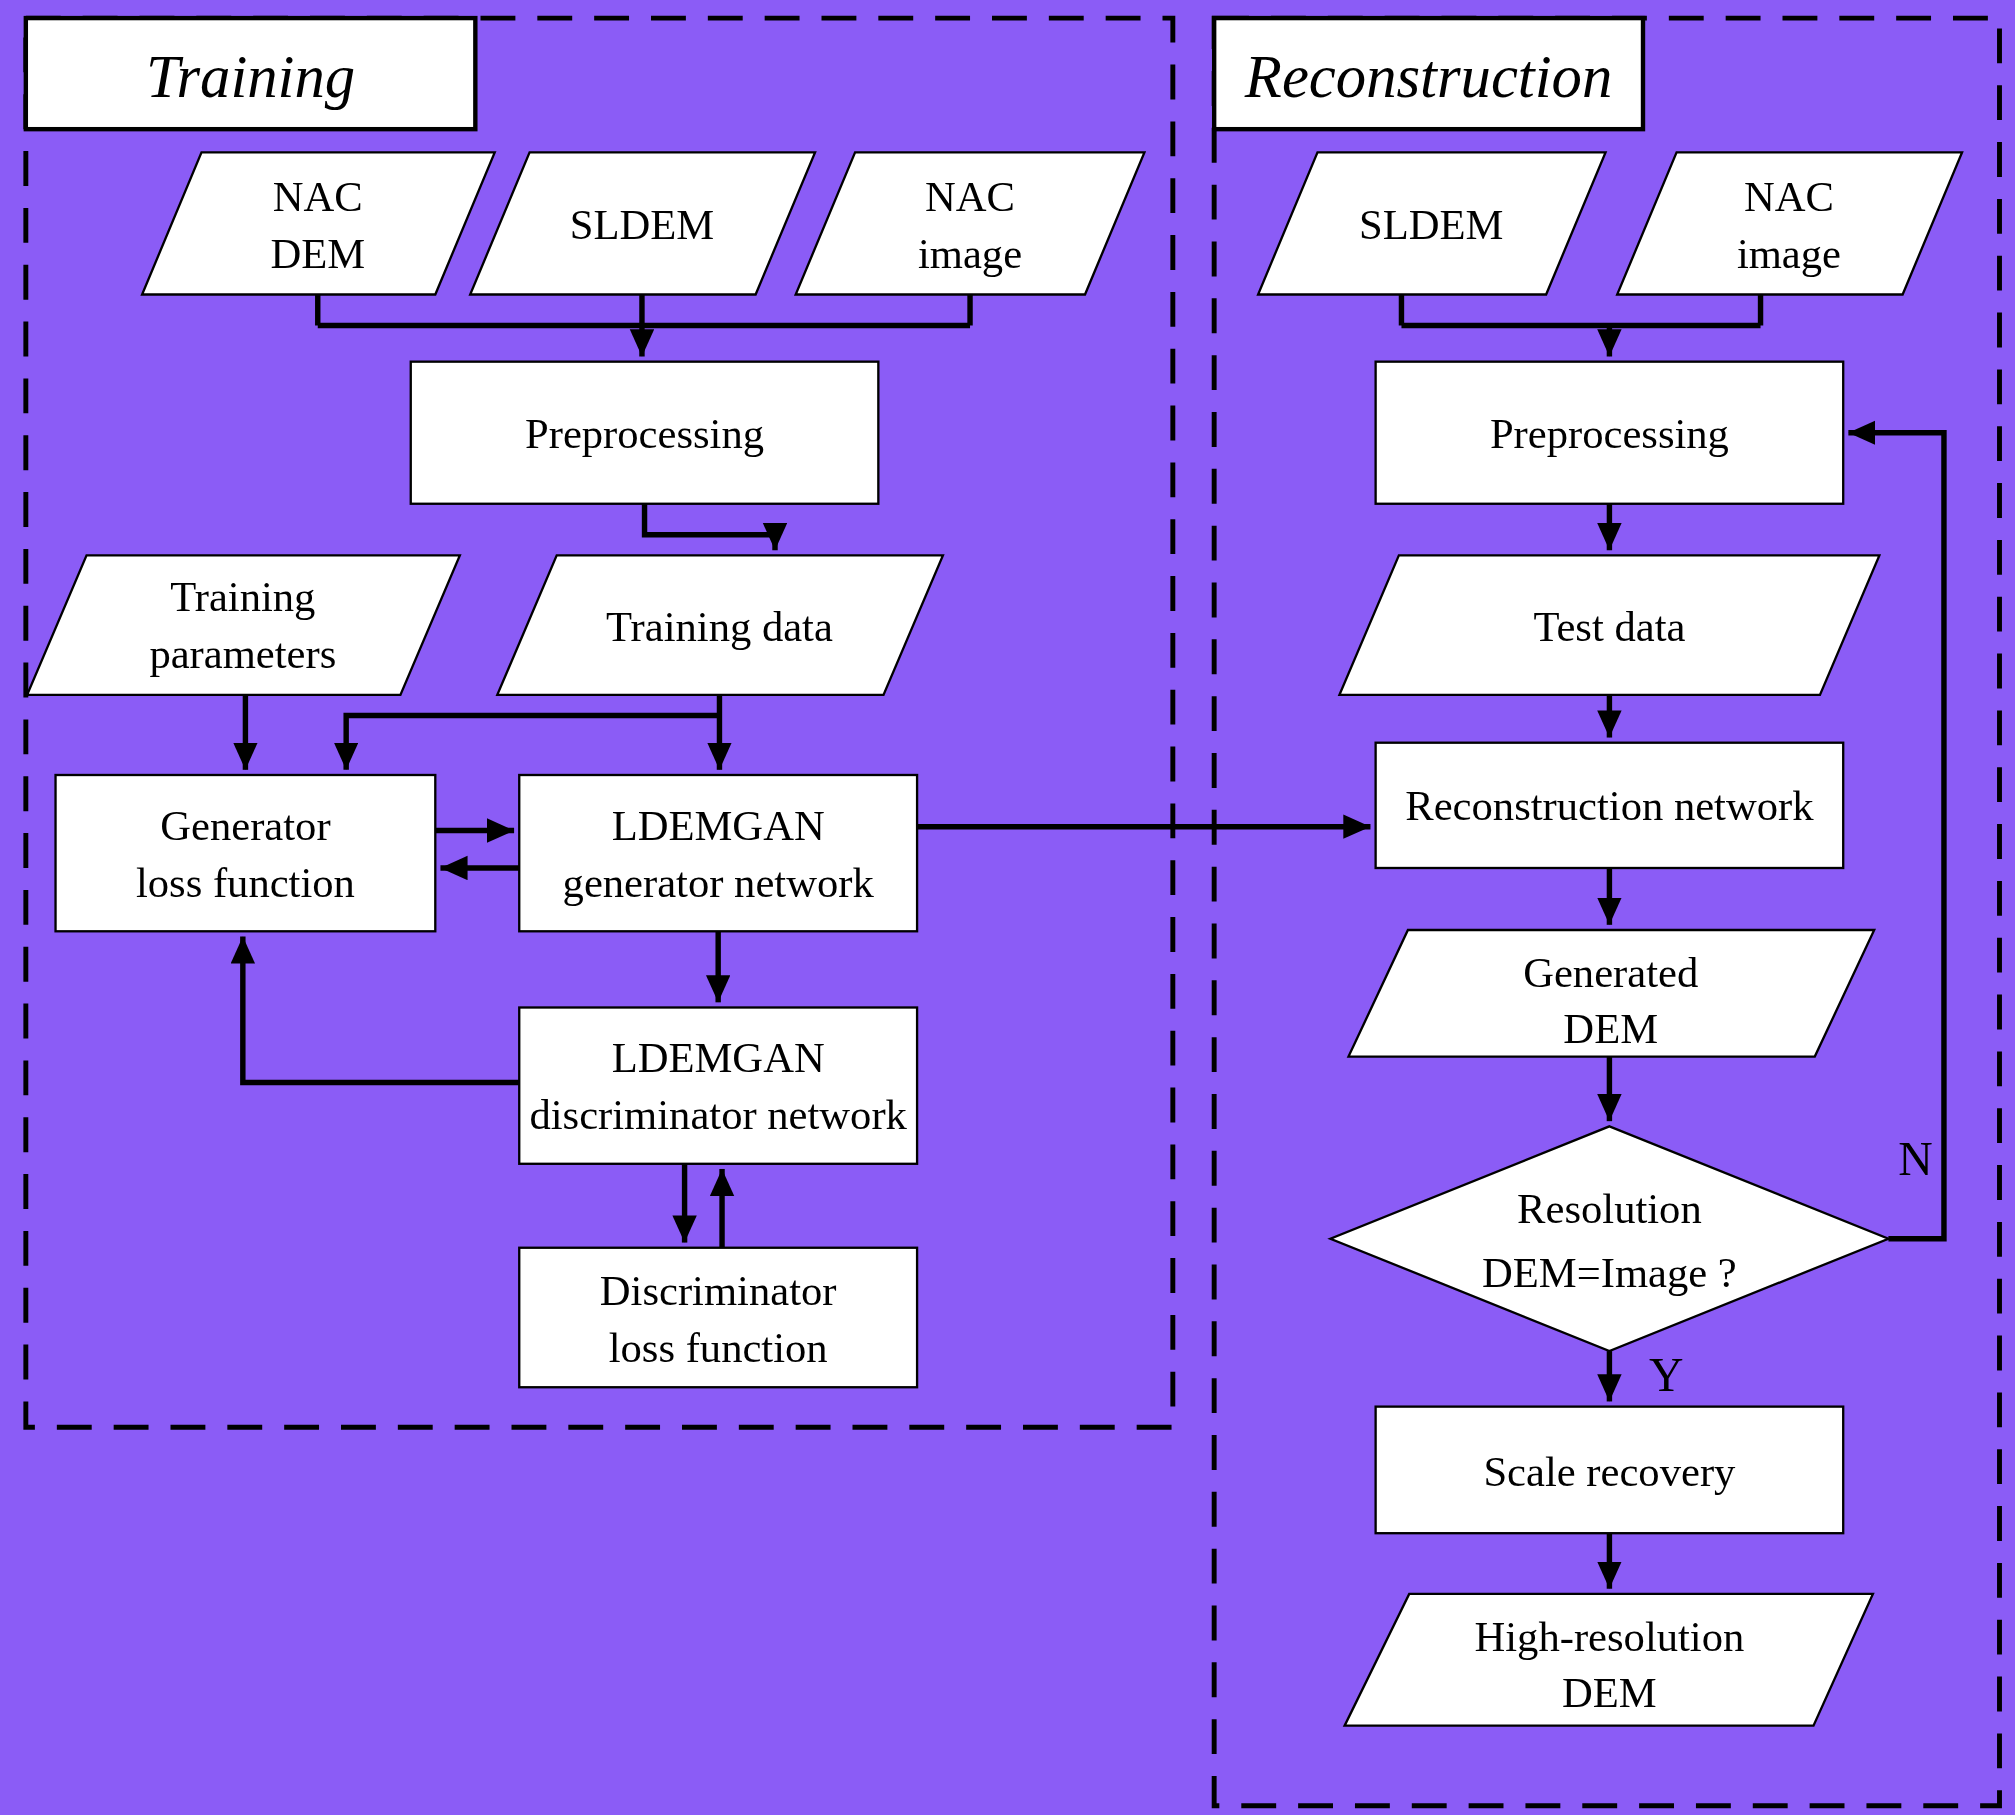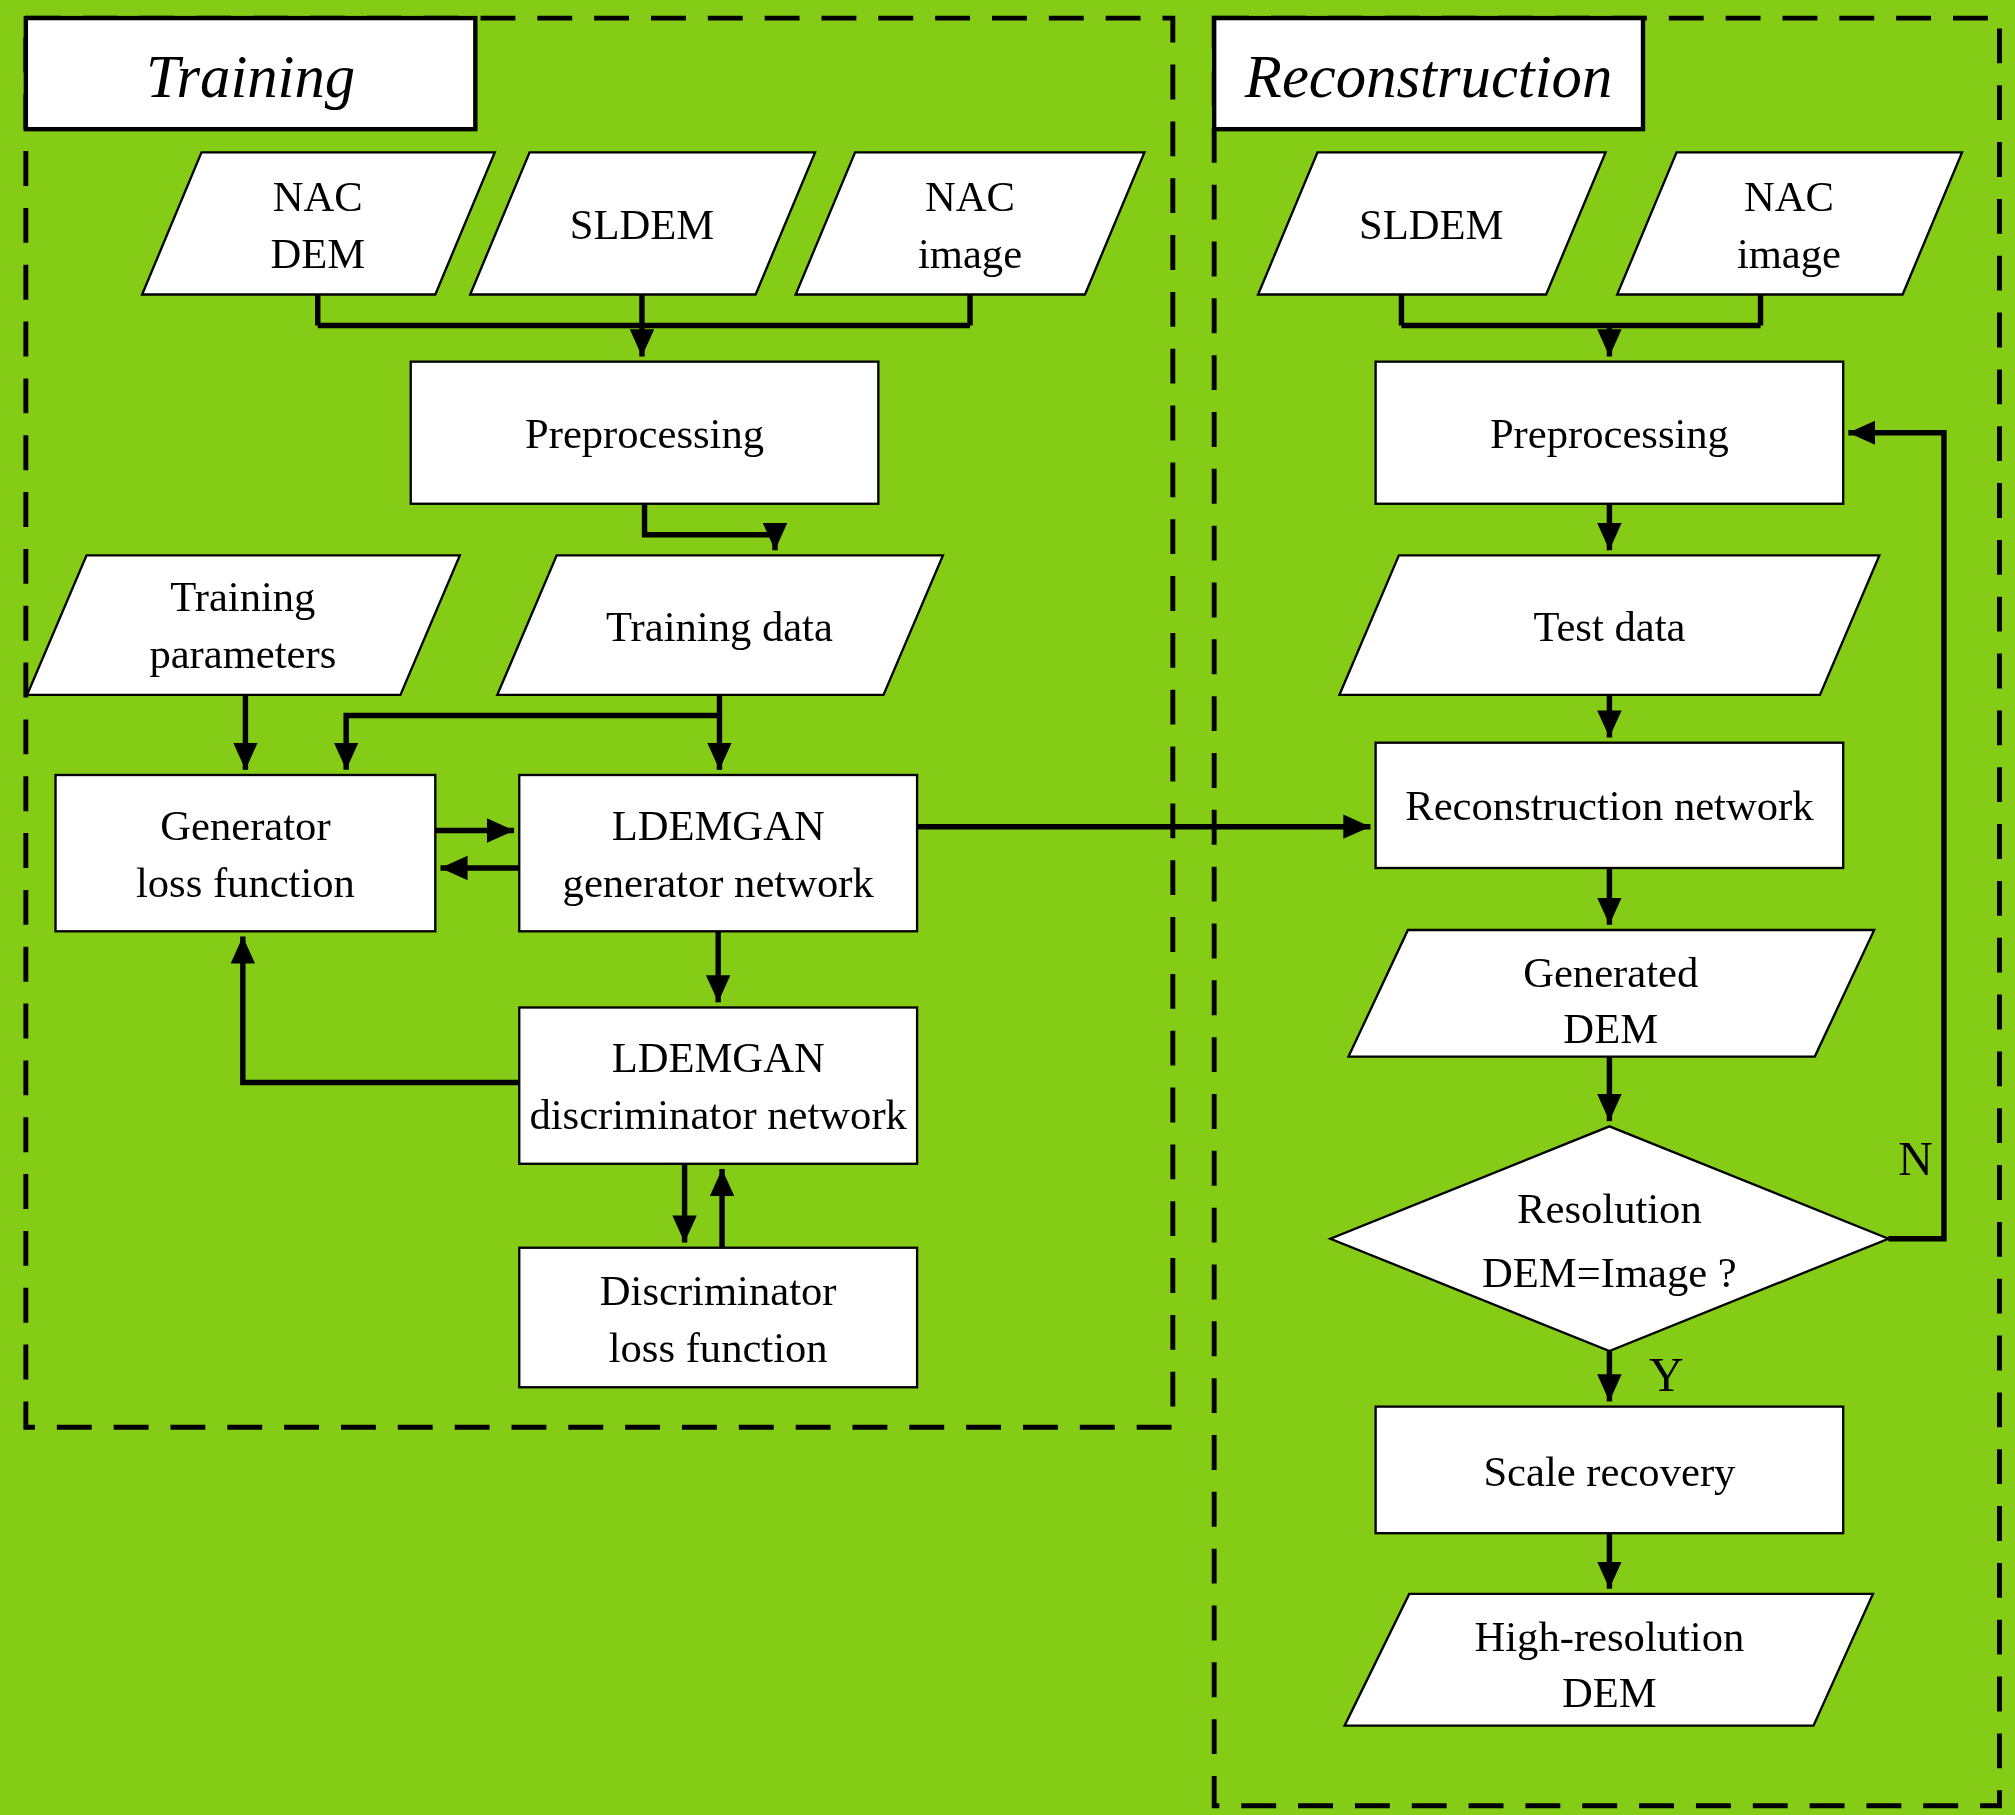--- a/index.html
+++ b/index.html
@@ -9,7 +9,7 @@
   }
   .page {
     width: 100%;
-    background: #84cc16;
+    background: #8b5cf6;
   }
   svg {
     display: block;

